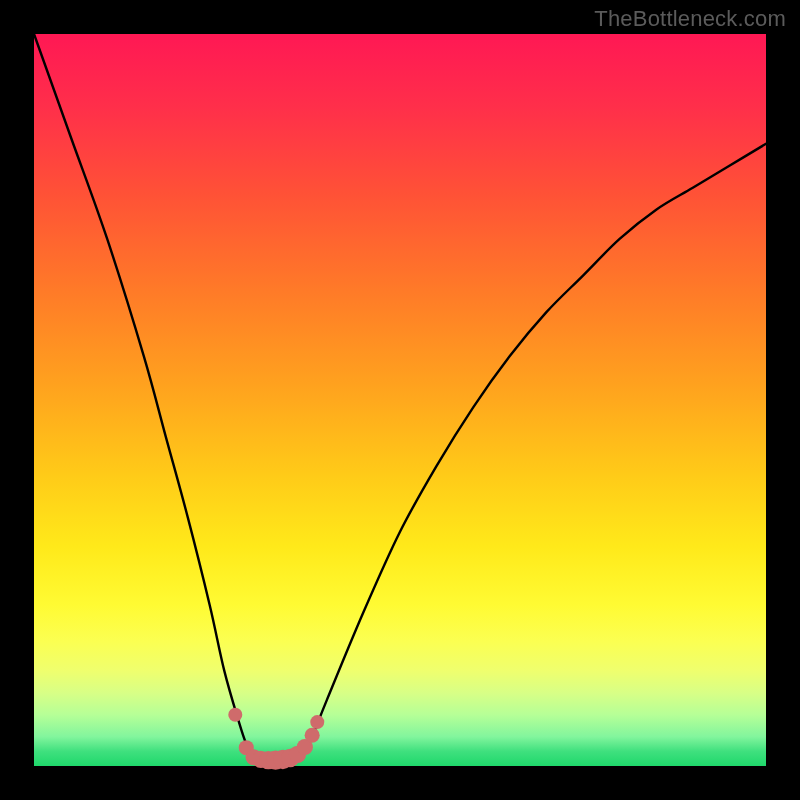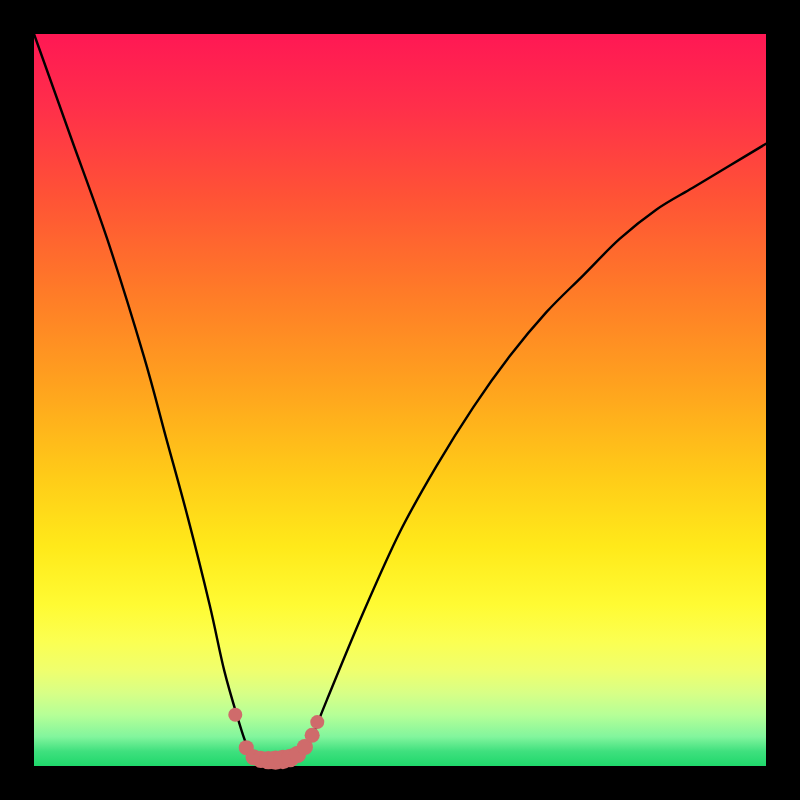--- a/index.html
+++ b/index.html
@@ -68,6 +68,7 @@
 <body>
 
 <div class="frame">
+  <div class="watermark">TheBottleneck.com</div>
 
   <div class="plot-area">
     <svg class="curves" viewBox="0 0 732 732" preserveAspectRatio="none">

